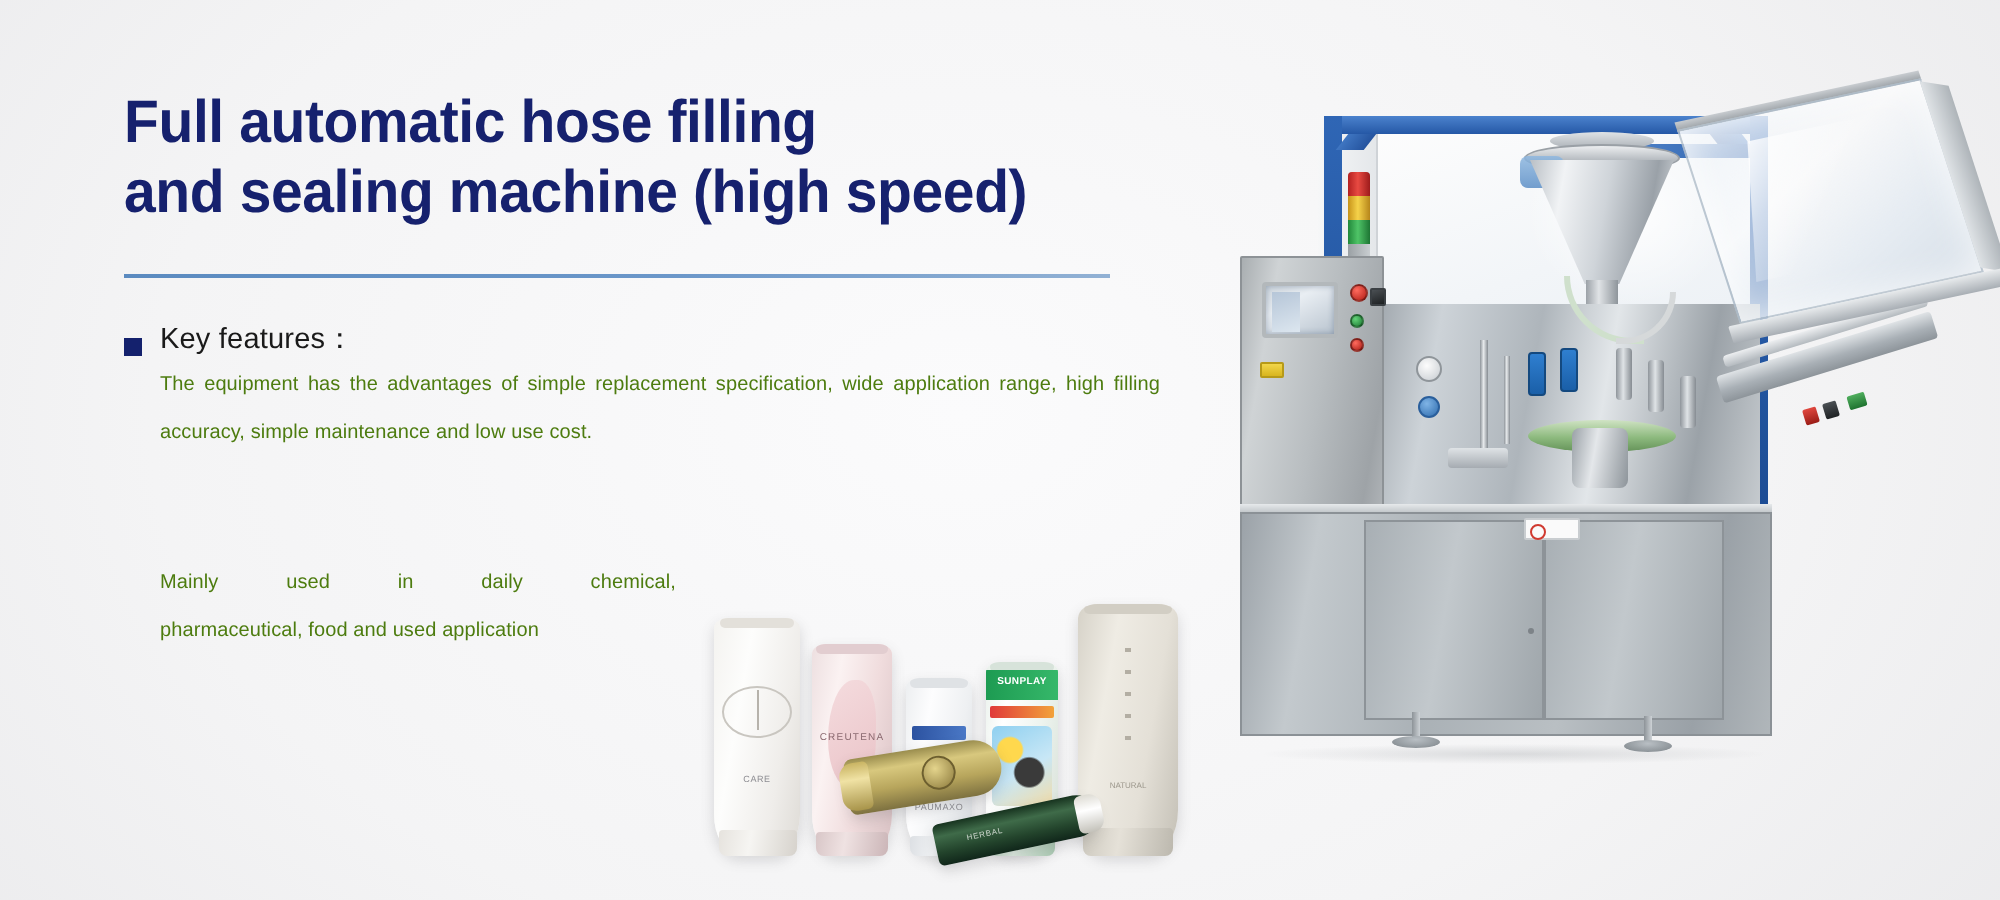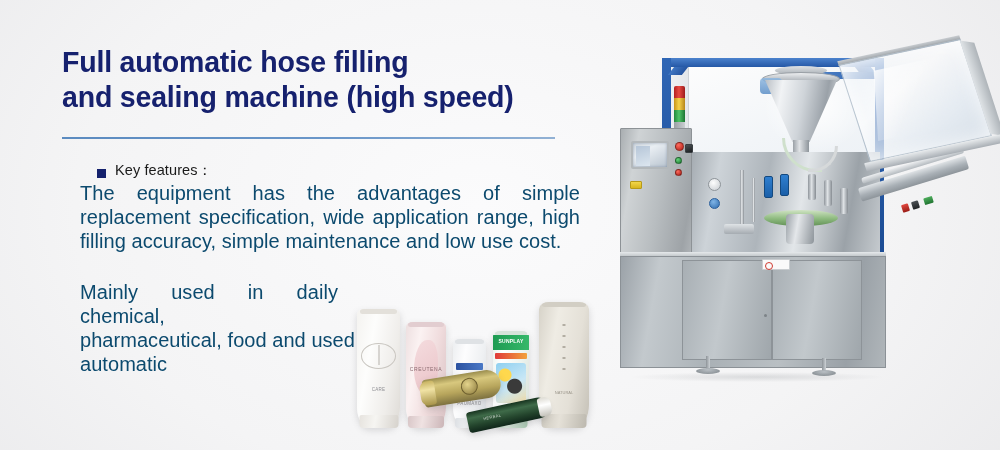--- a/index.html
+++ b/index.html
@@ -38,7 +38,7 @@
   .sec-features { top:162px; }
   .sec-industry { top:278px; }
 
-  .sec-head { display:flex; align-items:center; gap:9px;margin-left:35px; }
+  .sec-head { display:flex; align-items:center; gap:9px; }
   .bullet {
     width:9px; height:9px; background:#14216d; flex:0 0 9px; margin-top:5px;
   }

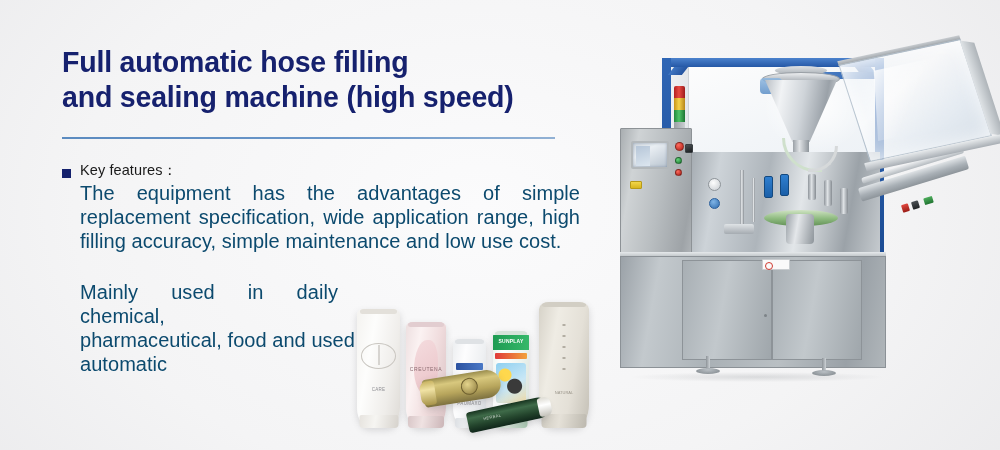--- a/index.html
+++ b/index.html
@@ -48,7 +48,7 @@
   }
   .sec-body {
     margin-left:18px; margin-top:2px;
-    color:#0c4a6e; font-size:20px; line-height:24px;
+    color:#4d7c0f; font-size:10px; line-height:24px;
     letter-spacing:.05px;
   }
   .sec-features .sec-body { width:500px; text-align:justify; text-align-last:left; }

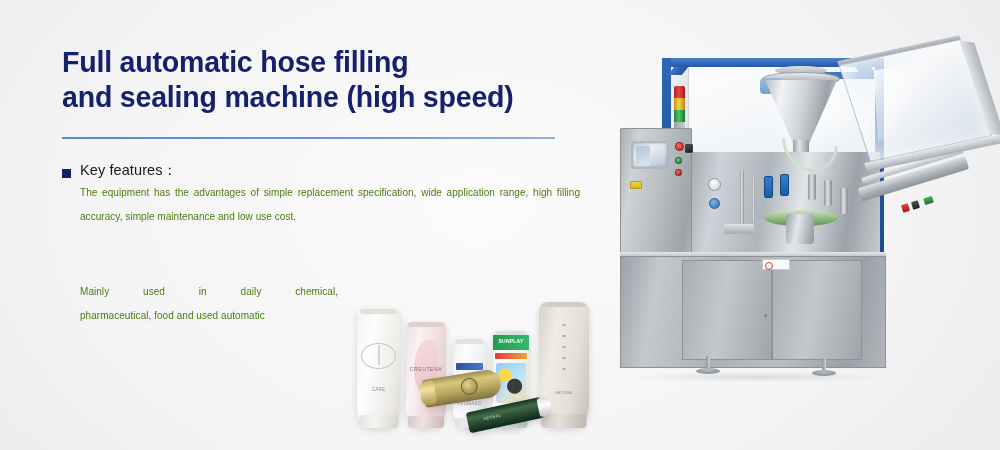--- a/index.html
+++ b/index.html
@@ -303,7 +303,7 @@
     <div class="sec-body">
       <span class="ln1">Mainly used in daily chemical,</span>
       <span>pharmaceutical, food and used</span>
-      <span>automatic</span>
+      <span>application</span>
     </div>
   </div>
 

